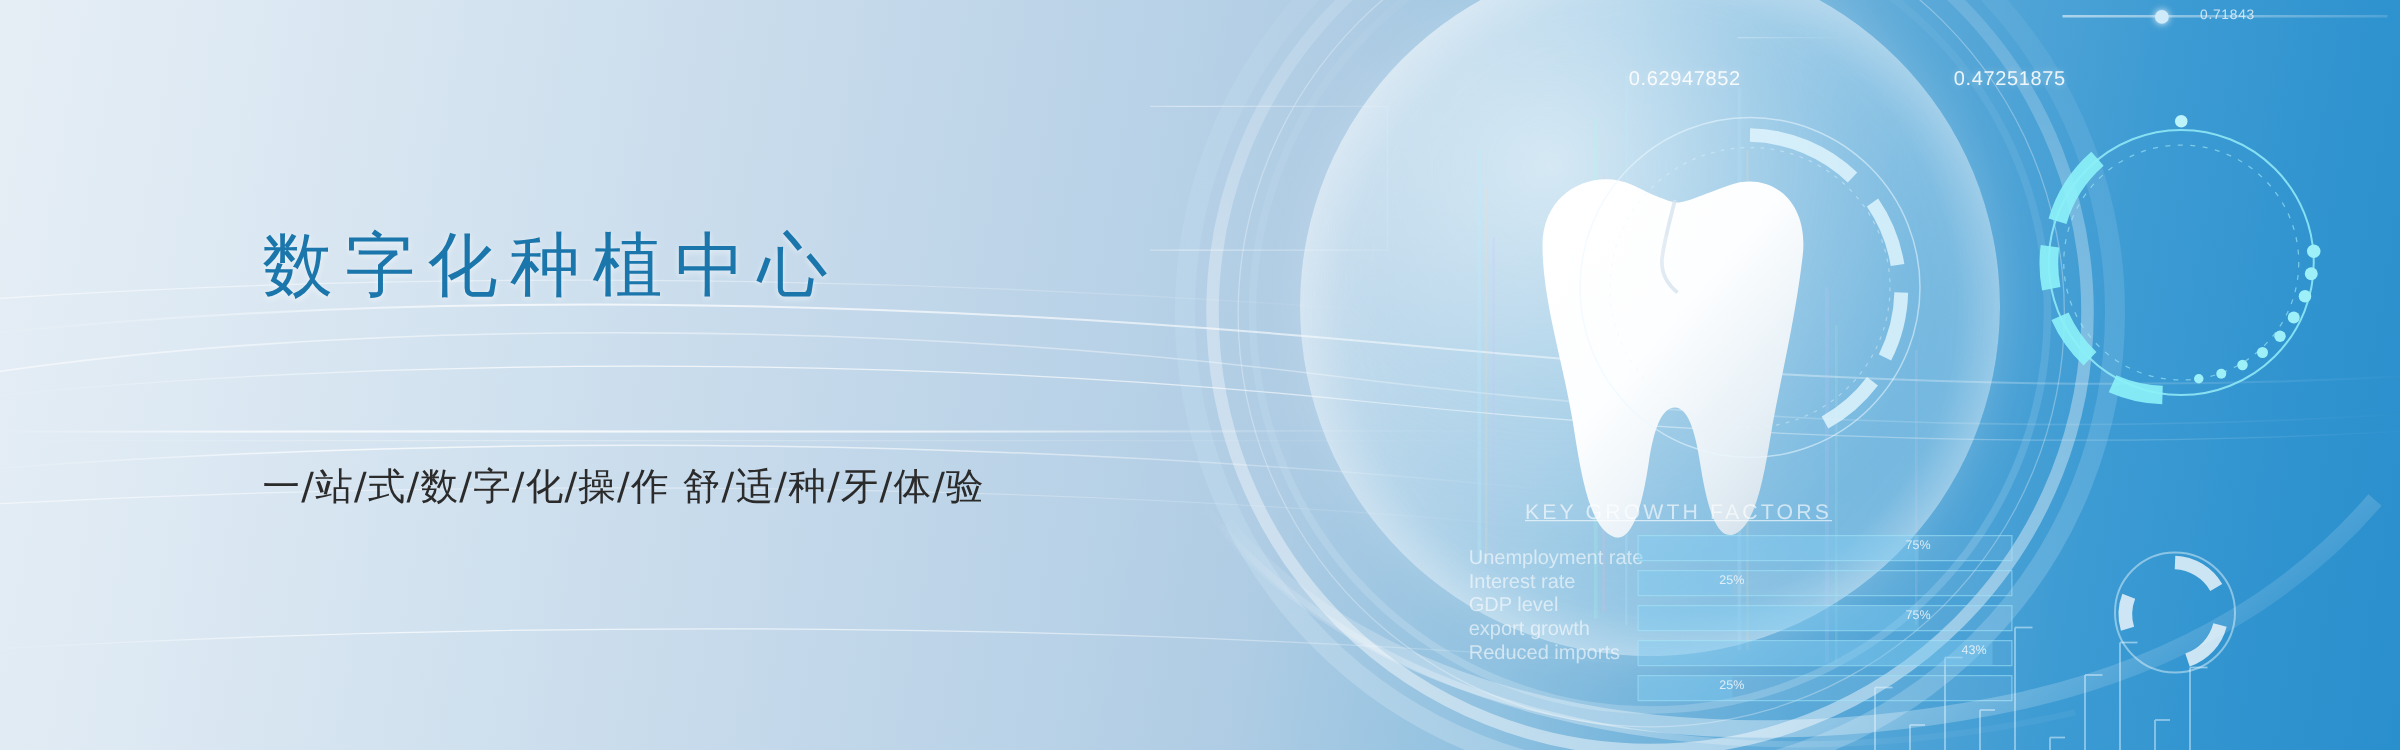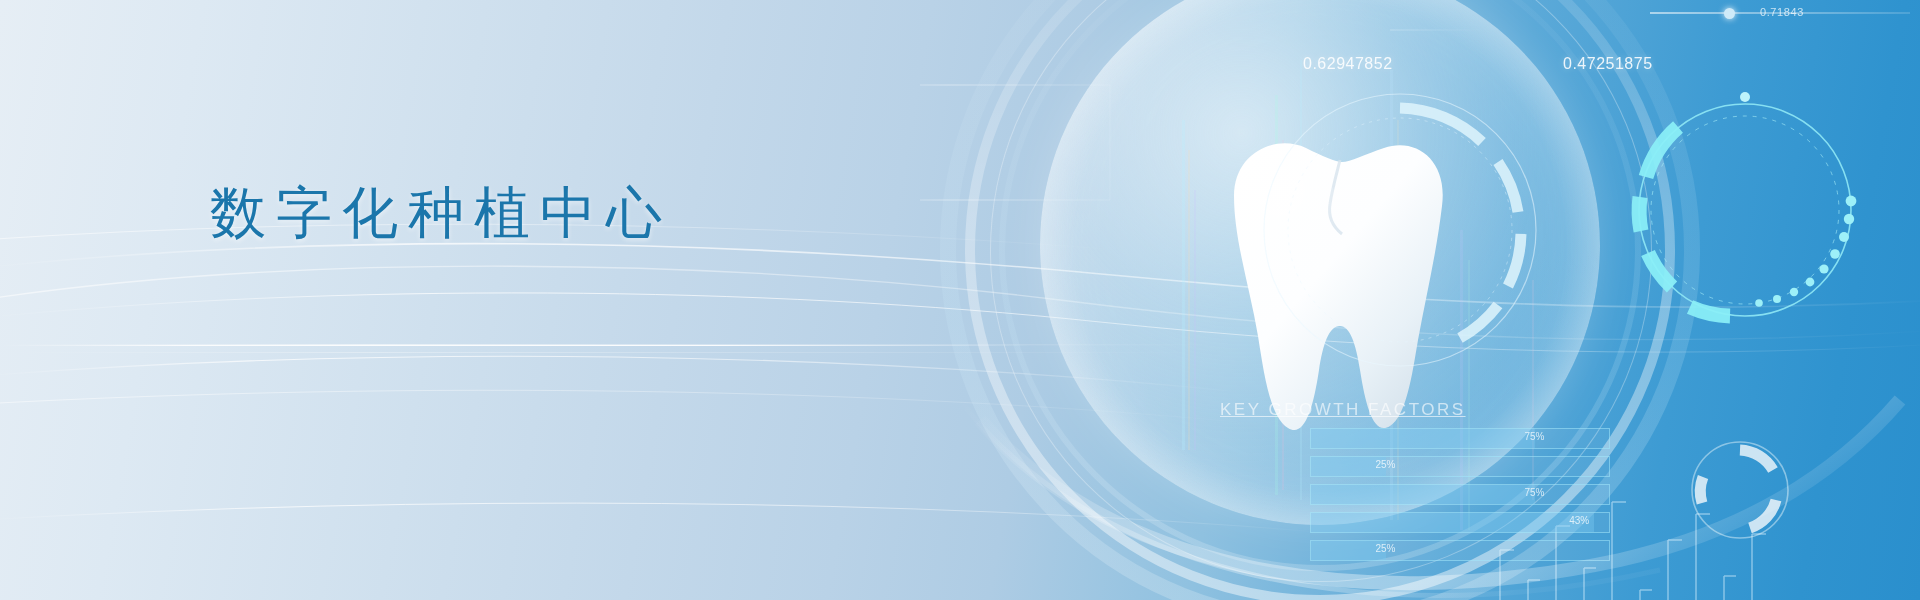--- a/index.html
+++ b/index.html
@@ -168,6 +168,7 @@
   <div class="text-block">
     <div class="divider-line"></div>
     <h1 class="main-title">数字化种植中心</h1>
+    <p class="sub-title">一/站/式/数/字/化/操/作  舒/适/种/牙/体/验</p>
   </div>
 
   <div class="tech">

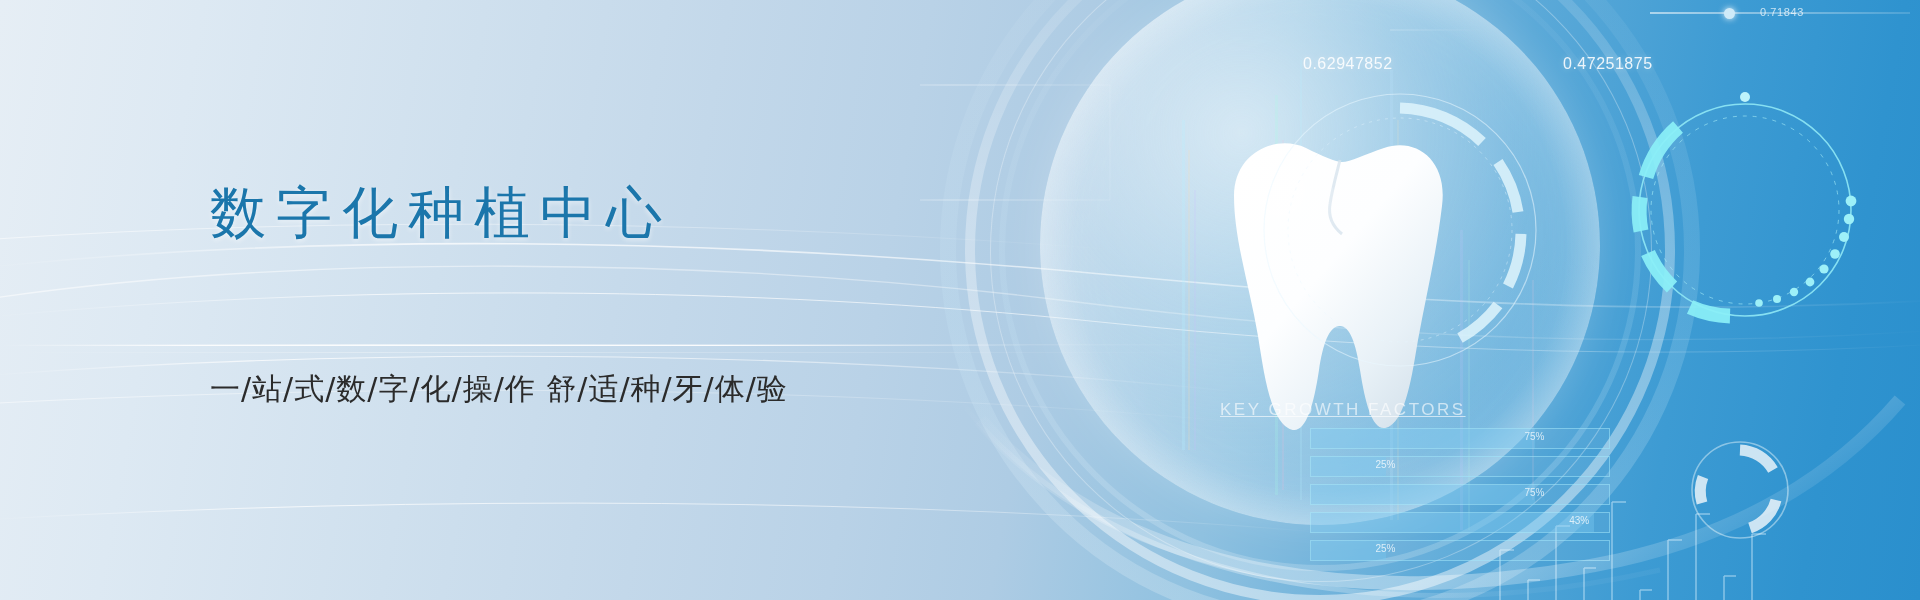--- a/index.html
+++ b/index.html
@@ -353,6 +353,13 @@
 
     <div class="kgf">KEY GROWTH FACTORS</div>
 
+    <div class="factor-list">
+      <div>Unemployment rate</div>
+      <div>Interest rate</div>
+      <div>GDP level</div>
+      <div>export growth</div>
+      <div>Reduced imports</div>
+    </div>
 
     <div class="bars">
       <div class="bar-row">

